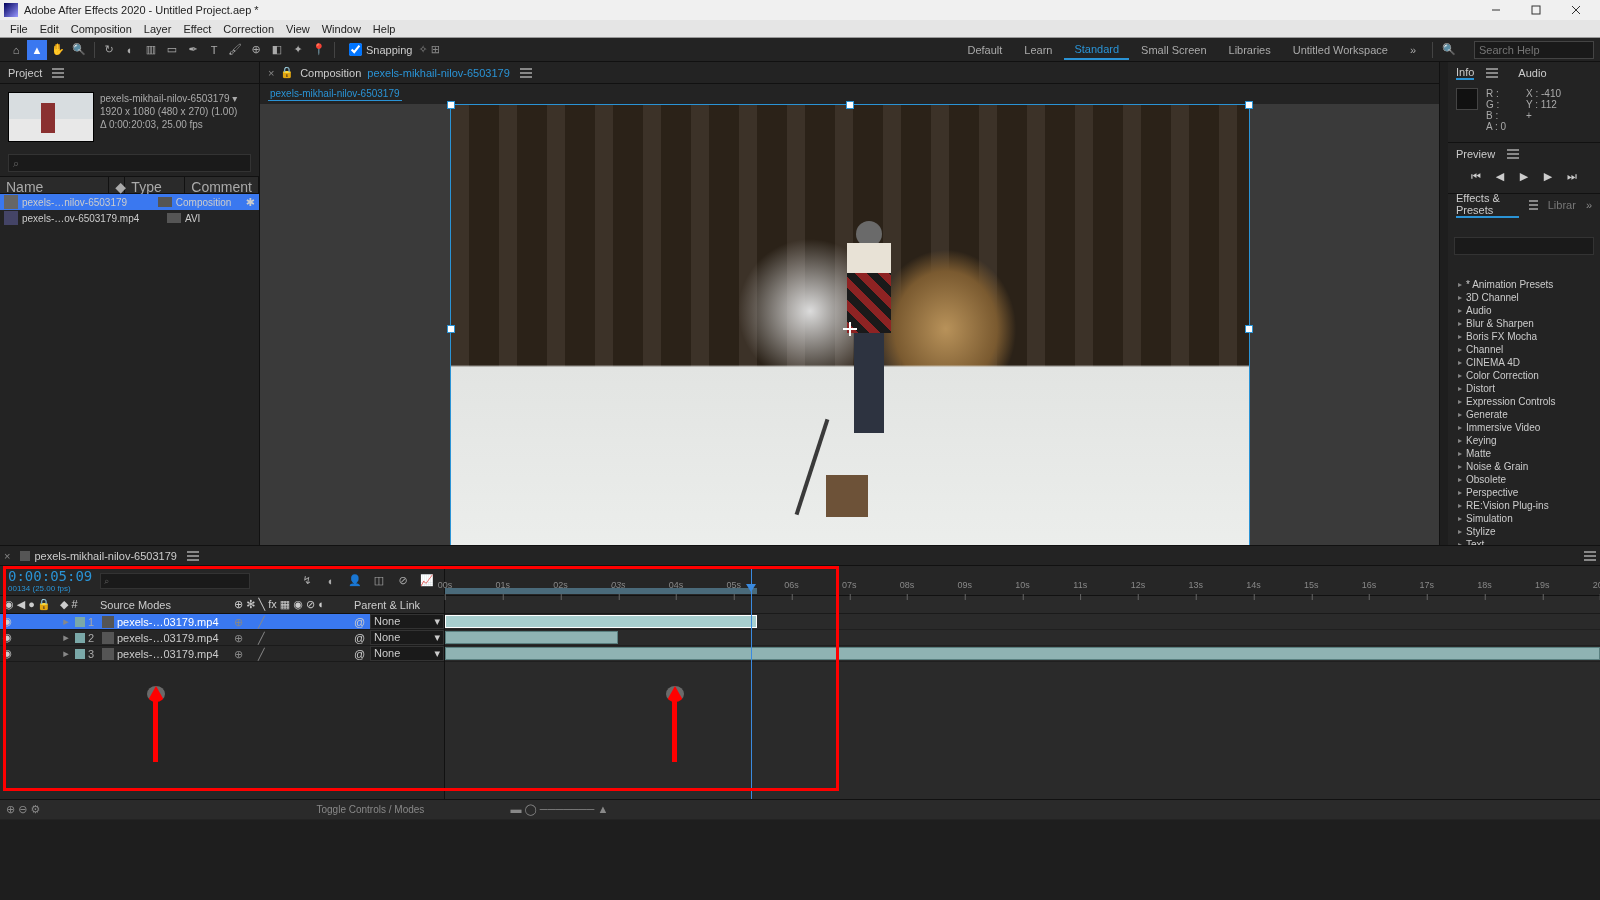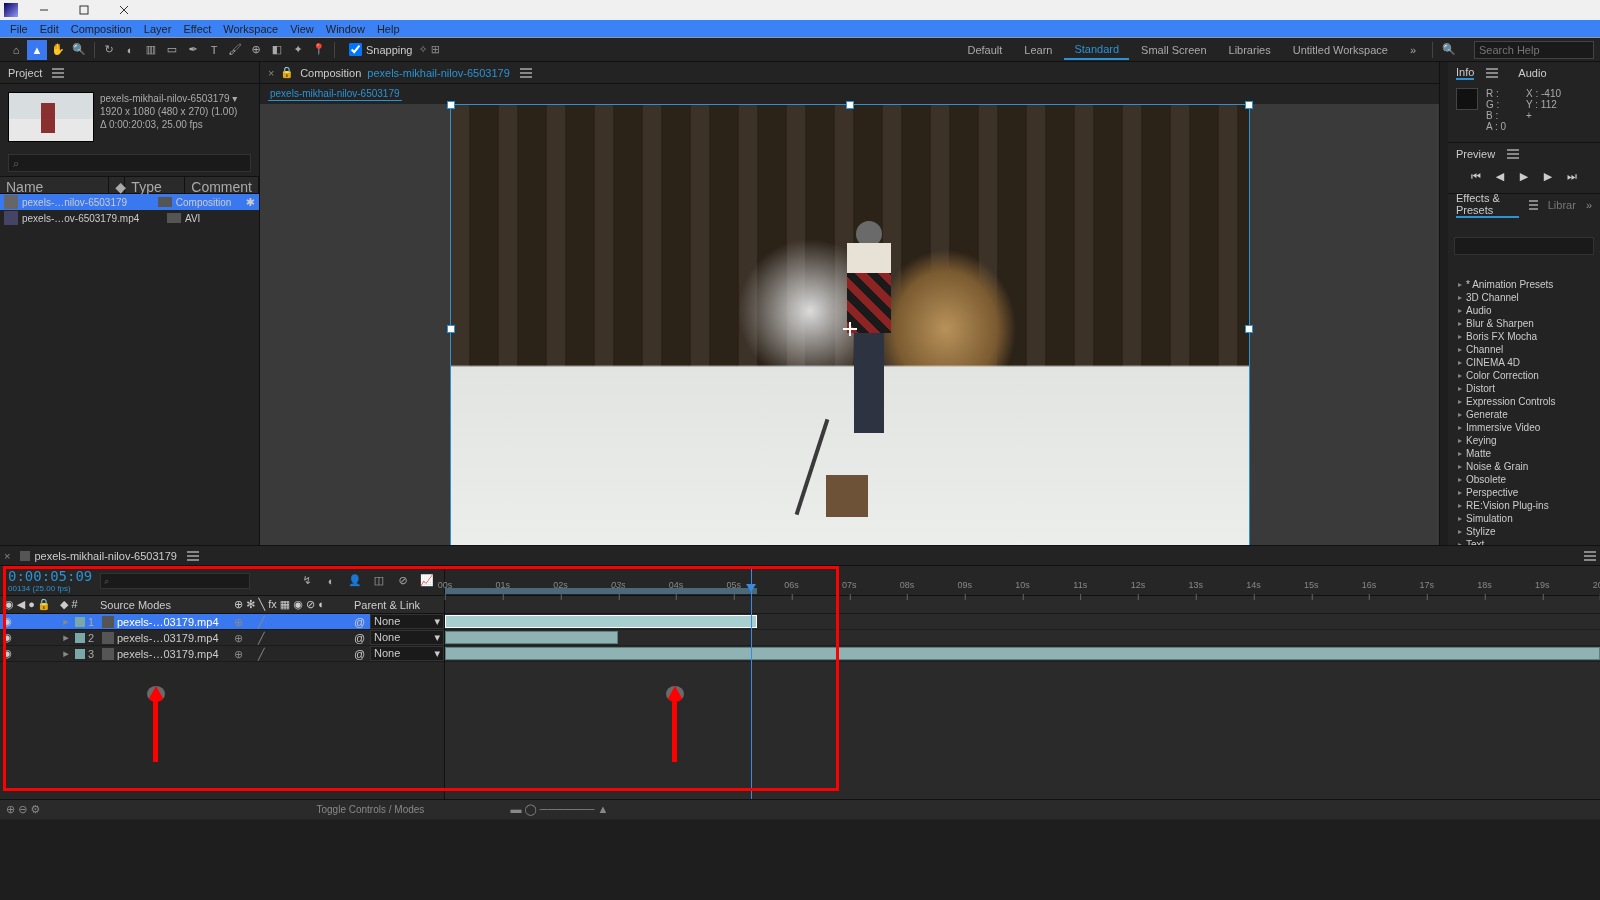--- a/index.html
+++ b/index.html
@@ -182,6 +182,7 @@
 
 <div class="titlebar">
   <div class="ae-logo"></div>
+  <div class="title">Adobe After Effects 2020 - Untitled Project.aep *</div>
   <div class="winbtn">
       <svg viewBox="0 0 10 10">
         <line x1="1" y1="5" x2="9" y2="5" stroke="#333"></line>

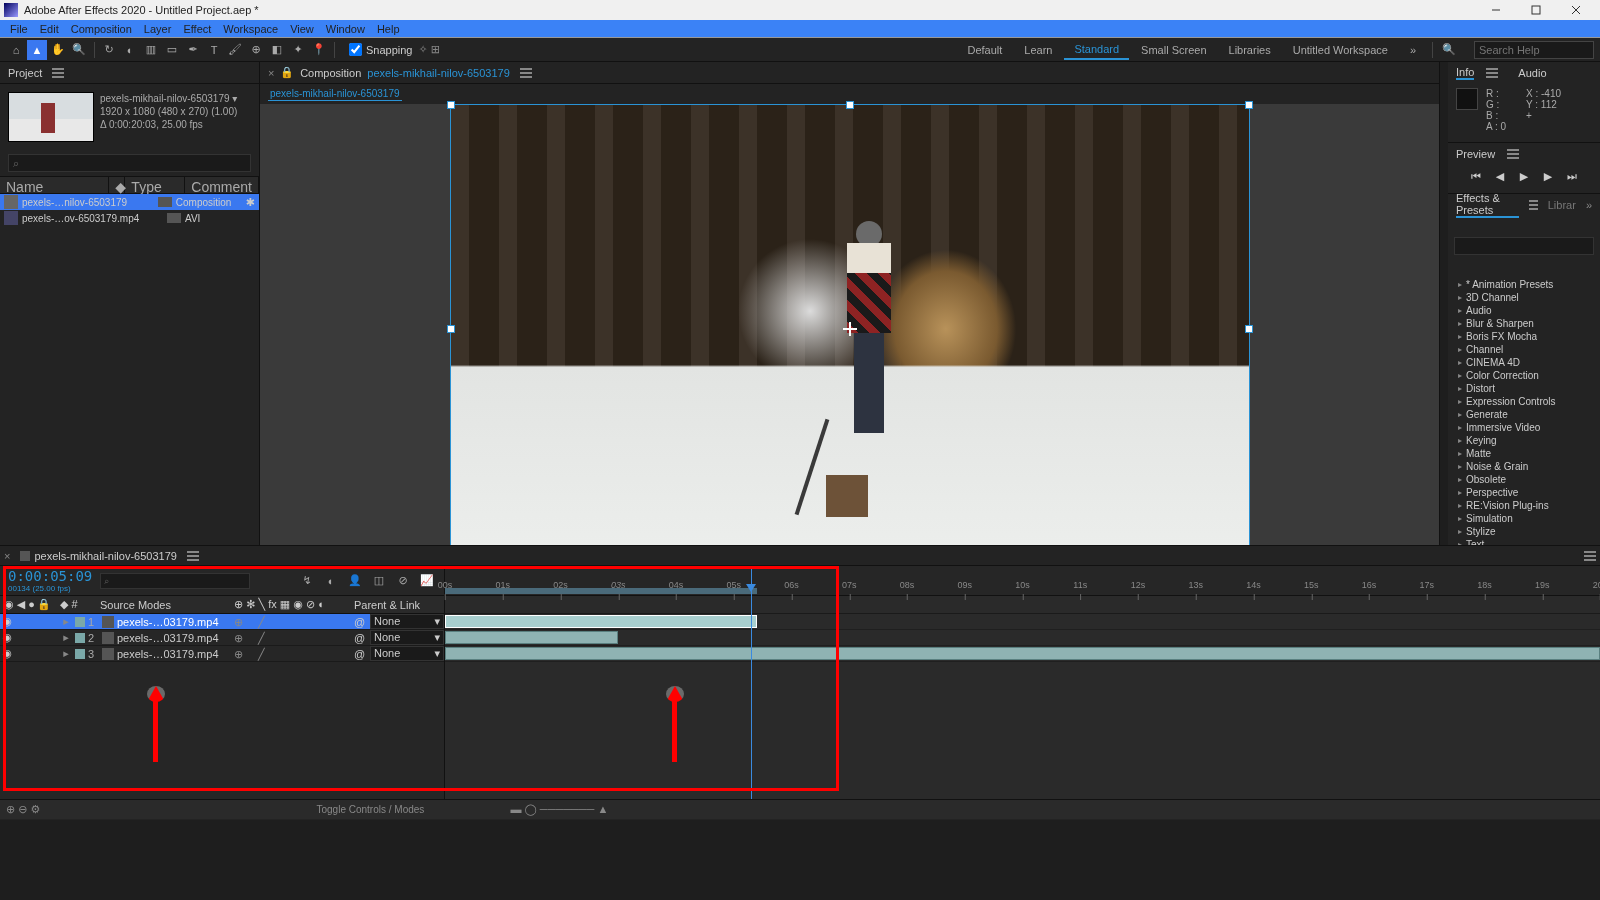--- a/index.html
+++ b/index.html
@@ -13,7 +13,7 @@
   .winbtn svg { width: 10px; height: 10px; }
 
   
-  .menubar { height: 18px; background: #3b82f6; display: flex; align-items: center; padding: 0 4px; border-bottom: 1px solid #999; }
+  .menubar { height: 18px; background: #e5e5e5; display: flex; align-items: center; padding: 0 4px; border-bottom: 1px solid #999; }
   .menubar span { color: #222; padding: 0 6px; font-size: 11px; }
 
   

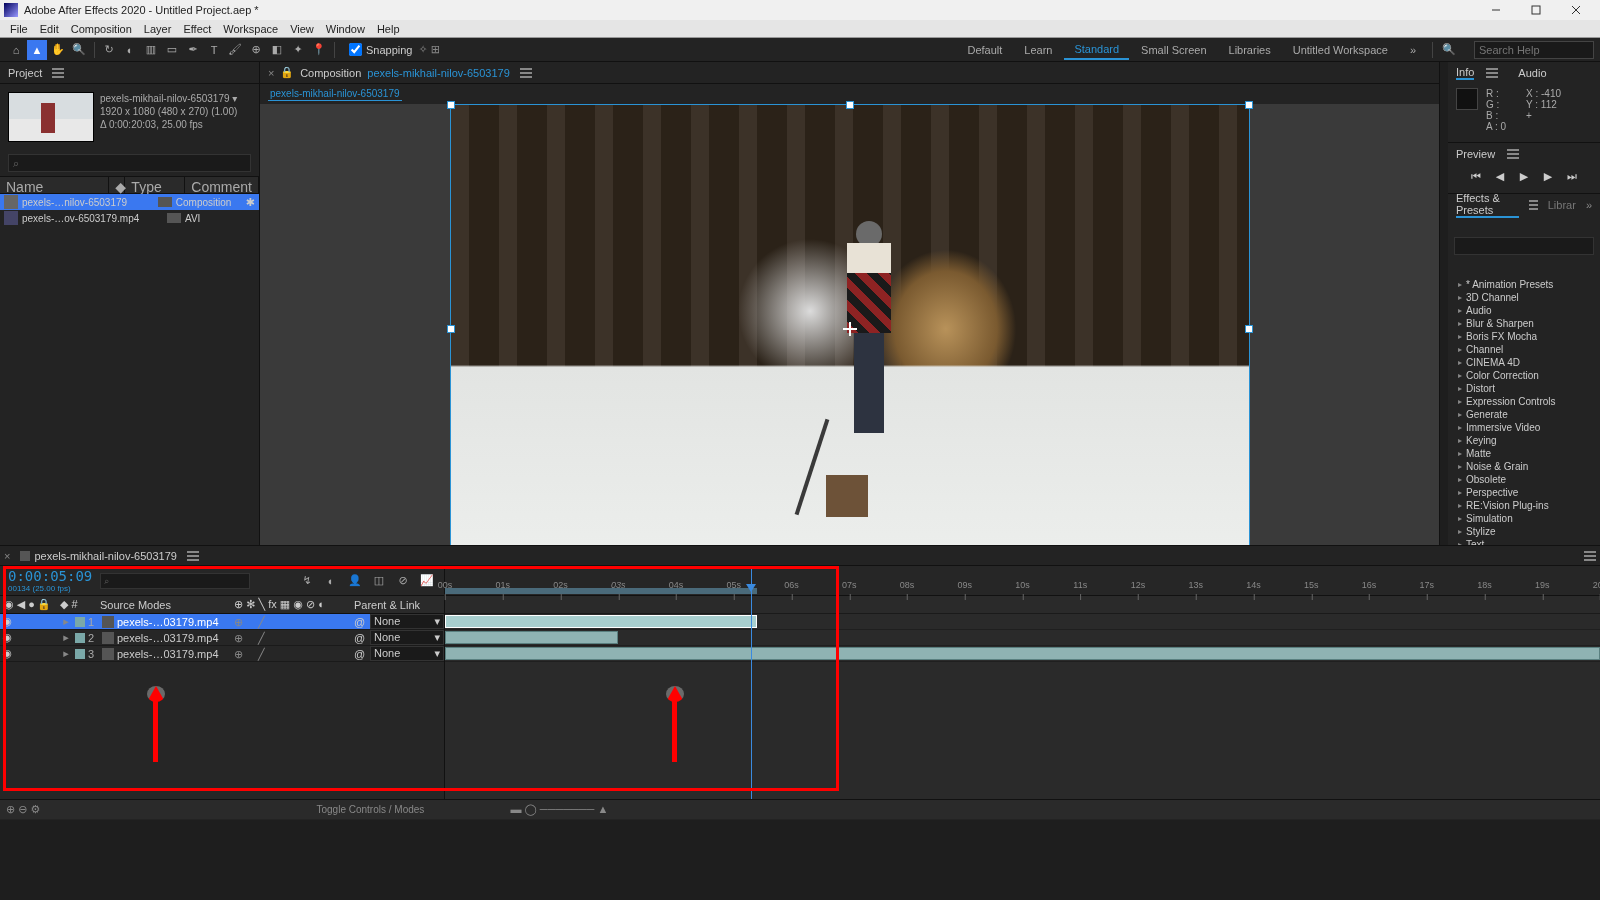--- a/index.html
+++ b/index.html
@@ -207,7 +207,7 @@
   <span>Composition</span>
   <span>Layer</span>
   <span>Effect</span>
-  <span>Workspace</span>
+  <span>Correction</span>
   <span>View</span>
   <span>Window</span>
   <span>Help</span>

